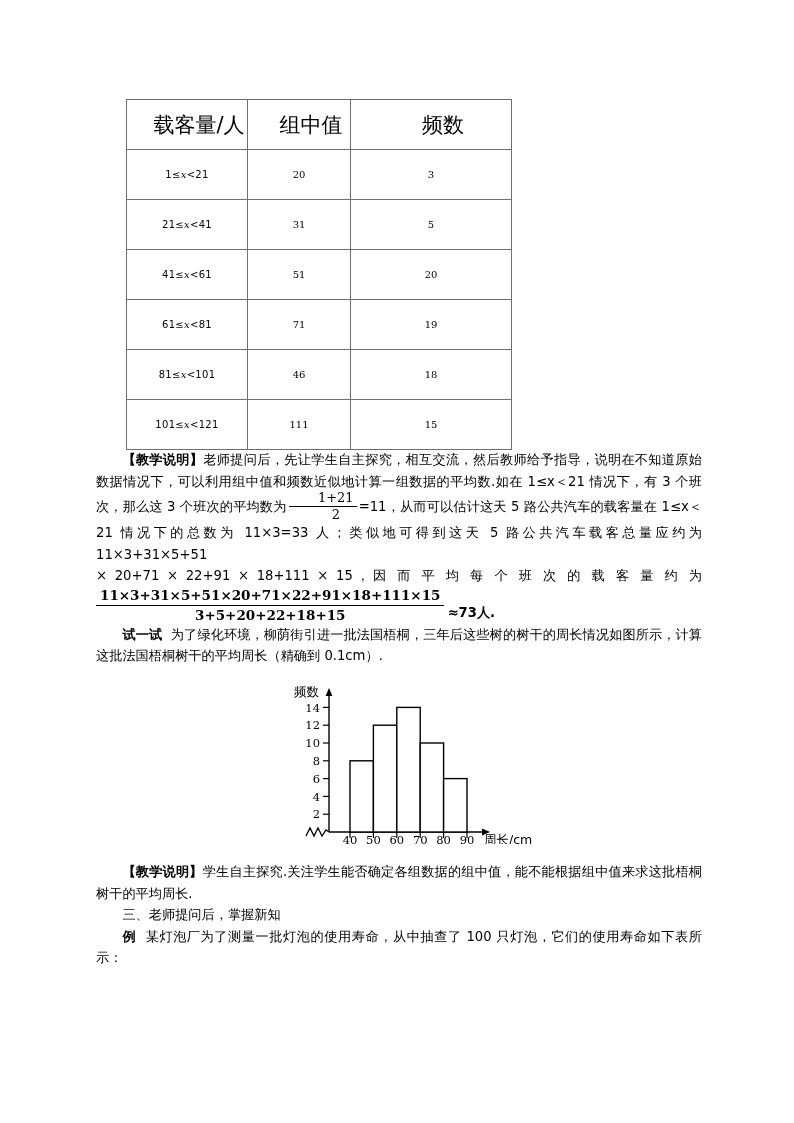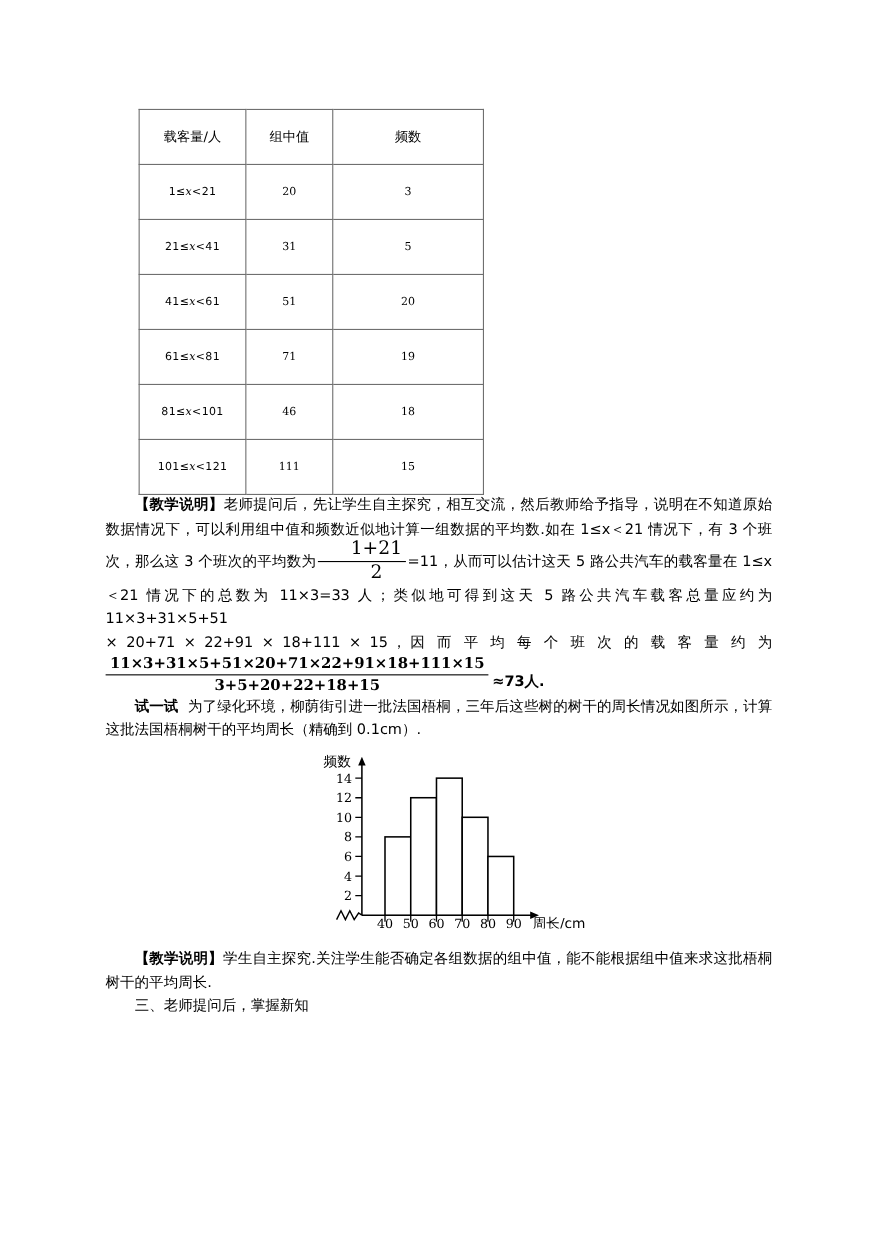--- a/index.html
+++ b/index.html
@@ -40,7 +40,8 @@
   table.data-table tr td:nth-child(2) { width: 78px; }
   table.data-table tr td:nth-child(3) { width: 136px; }
   table.data-table .hdr {
-    font-size: 12px;
+    font-size: 21px;
+    padding-left: 24px;
   }
   
   table.data-table {

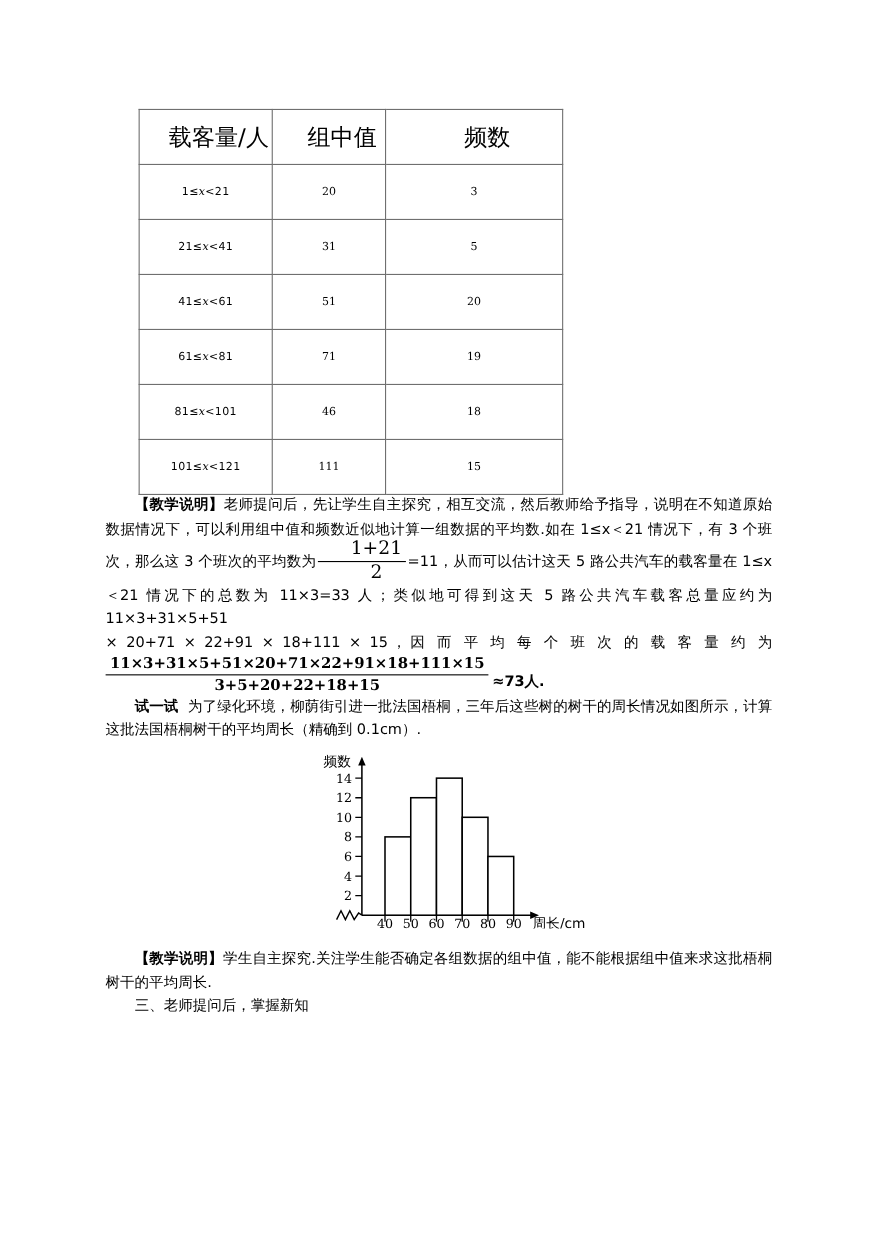--- a/index.html
+++ b/index.html
@@ -79,7 +79,7 @@
     vertical-align: middle;
     text-align: center;
     font-family: "DejaVu Serif", "Liberation Serif", serif;
-    font-size: 17px;
+    font-size: 13px;
     line-height: 1.05;
     margin: 0 2px;
     position: relative;

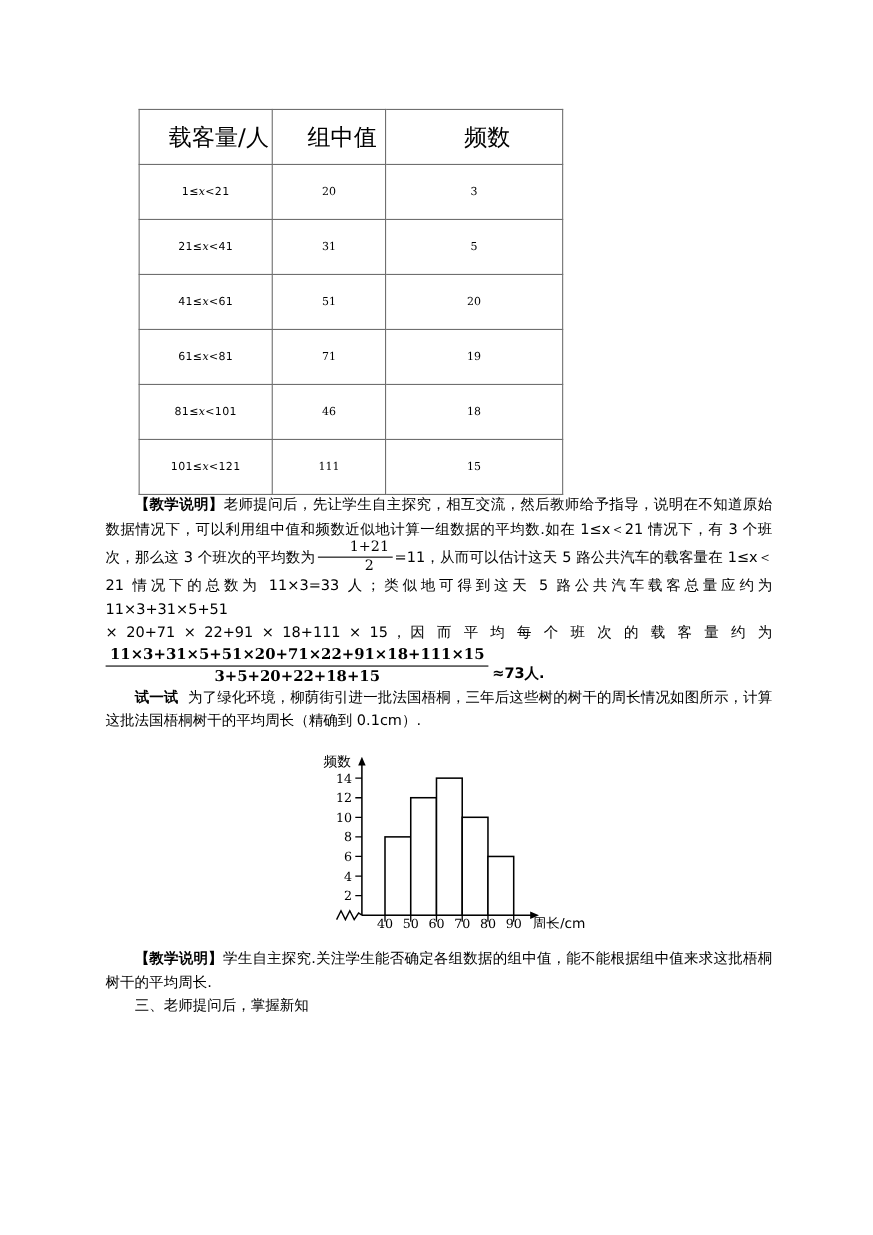--- a/index.html
+++ b/index.html
@@ -254,6 +254,7 @@
 
   <p class="p indent">三、老师提问后，掌握新知</p>
 
+  <p class="p indent"><span class="bold">例</span>&nbsp;&nbsp;<span>某灯泡厂为了测量一批灯泡的使用寿命，从中抽查了 100 只灯泡，它们的使用寿命如下表所示：</span></p>
 </div>
 
 </body></html>

